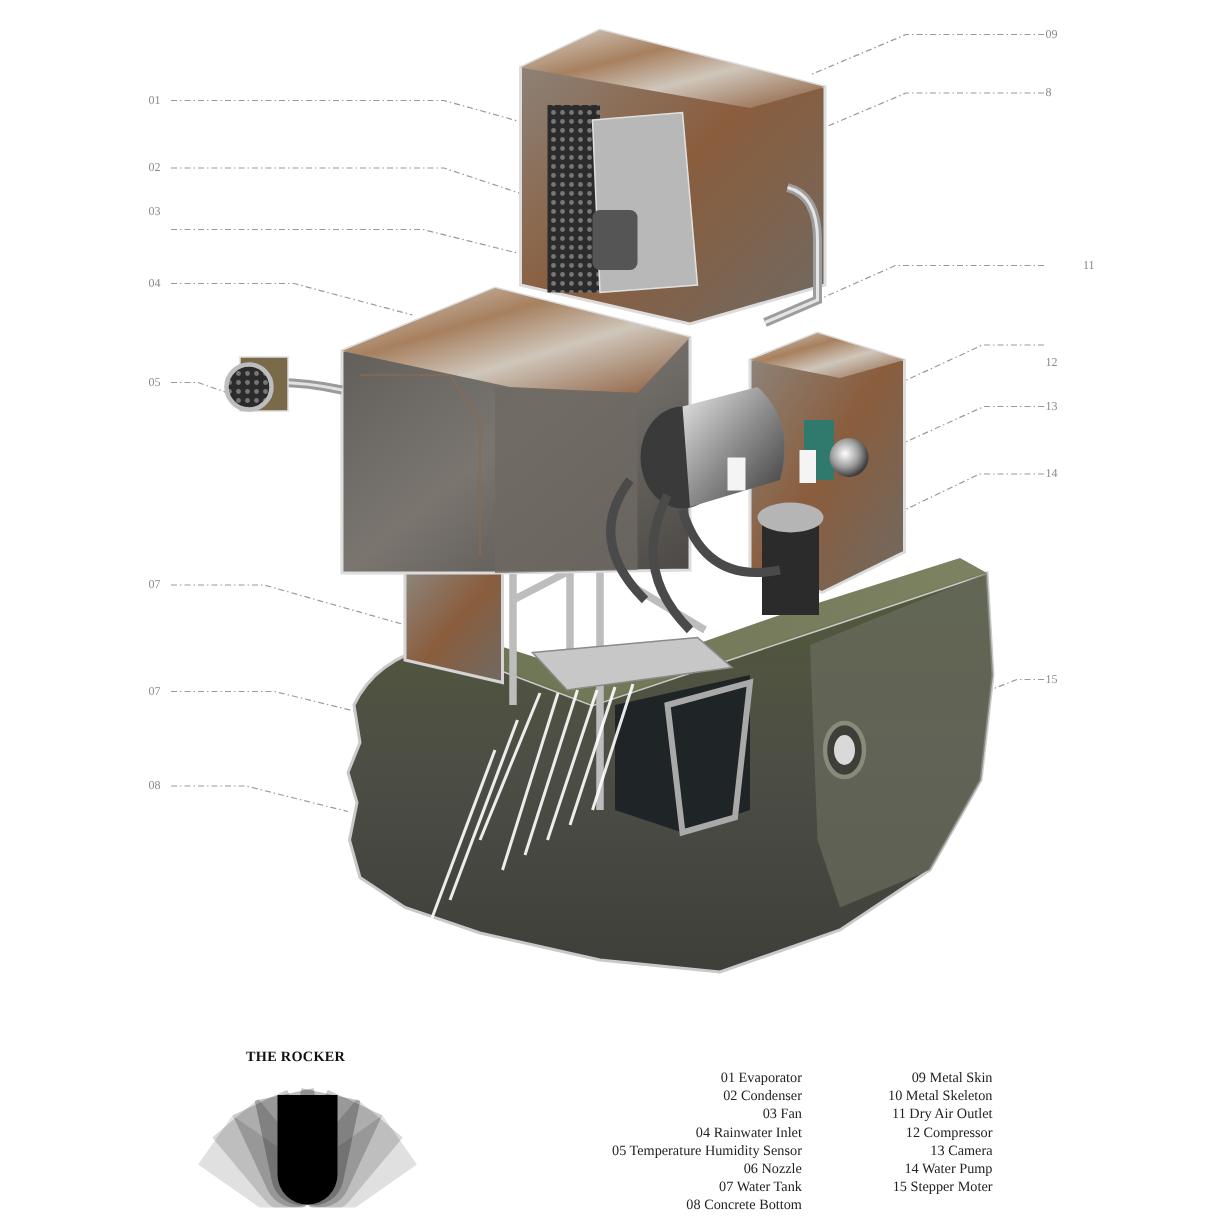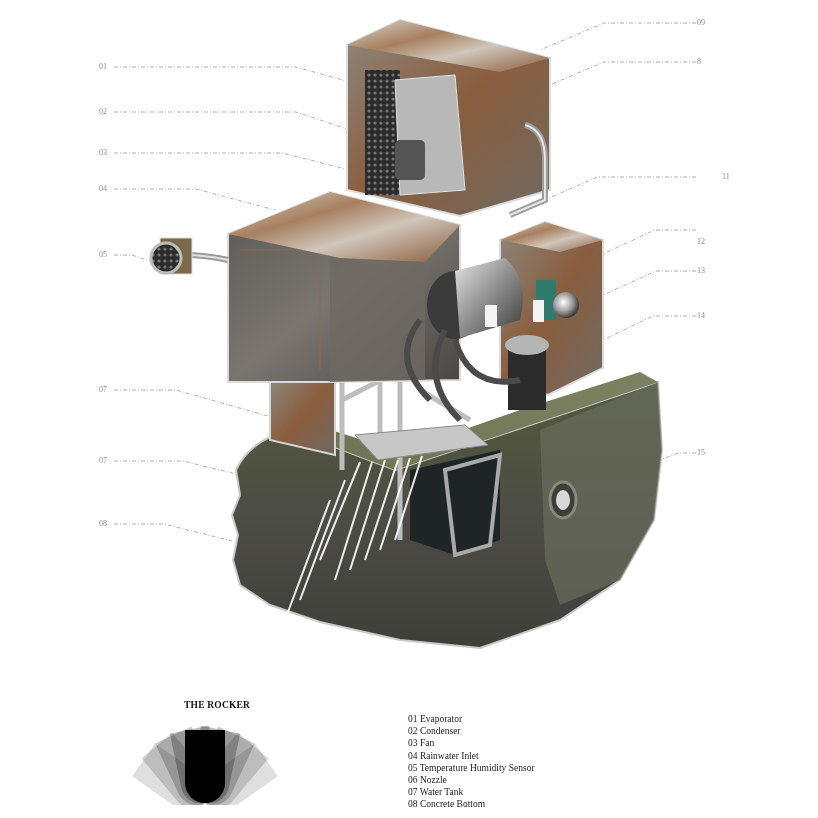--- a/index.html
+++ b/index.html
@@ -164,7 +164,7 @@
 
   <div class="lbl" style="left:99px;top:62px">01</div>
   <div class="lbl" style="left:99px;top:107px">02</div>
-  <div class="lbl" style="left:99px;top:148px">03</div>
+  <div class="lbl" style="left:99px;top:136px">03</div>
   <div class="lbl" style="left:99px;top:184px">04</div>
   <div class="lbl" style="left:99px;top:250px">05</div>
   <div class="lbl" style="left:99px;top:385px">07</div>

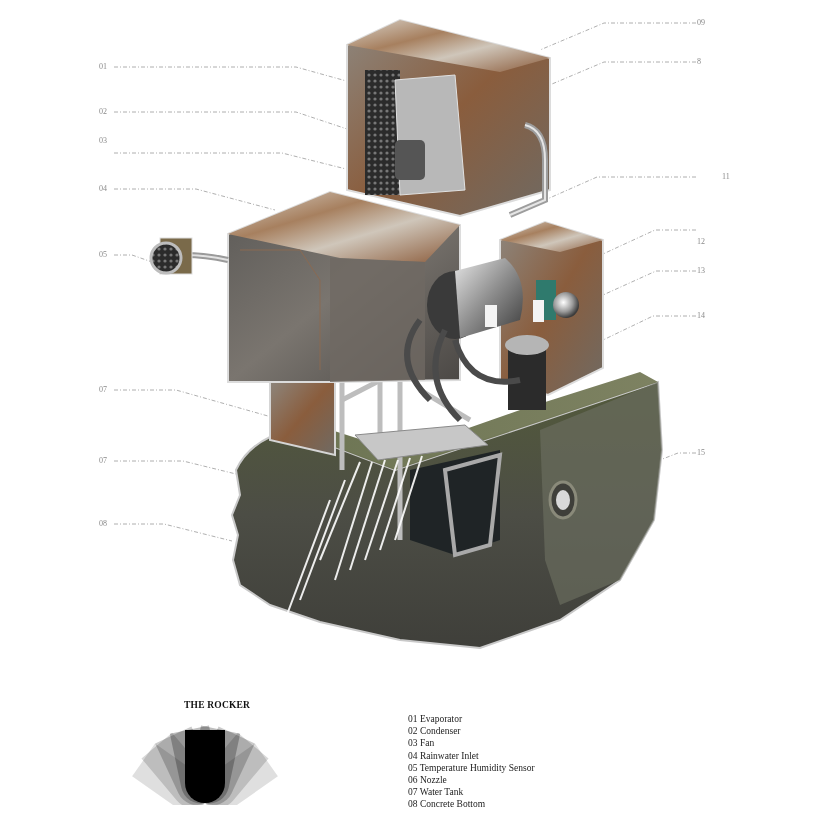--- a/index.html
+++ b/index.html
@@ -8,7 +8,7 @@
   .lbl { position:absolute; font-family:Liberation Serif, serif; font-size:8px; color:#8a8a8a; line-height:10px; }
   .legend { position:absolute; font-family:"Liberation Serif", serif; font-size:9.5px; color:#222; line-height:12.2px; }
   .legend div { white-space:nowrap; }
-  .rocker-title { position:absolute; left:184px; top:700px; font-family:"Liberation Serif", serif; font-weight:bold; font-size:9.5px; color:#111; letter-spacing:0.2px; }
+  .rocker-title { position:absolute; left:164px; top:700px; font-family:"Liberation Serif", serif; font-weight:bold; font-size:9.5px; color:#111; letter-spacing:0.2px; }
 </style>
 </head>
 <body>

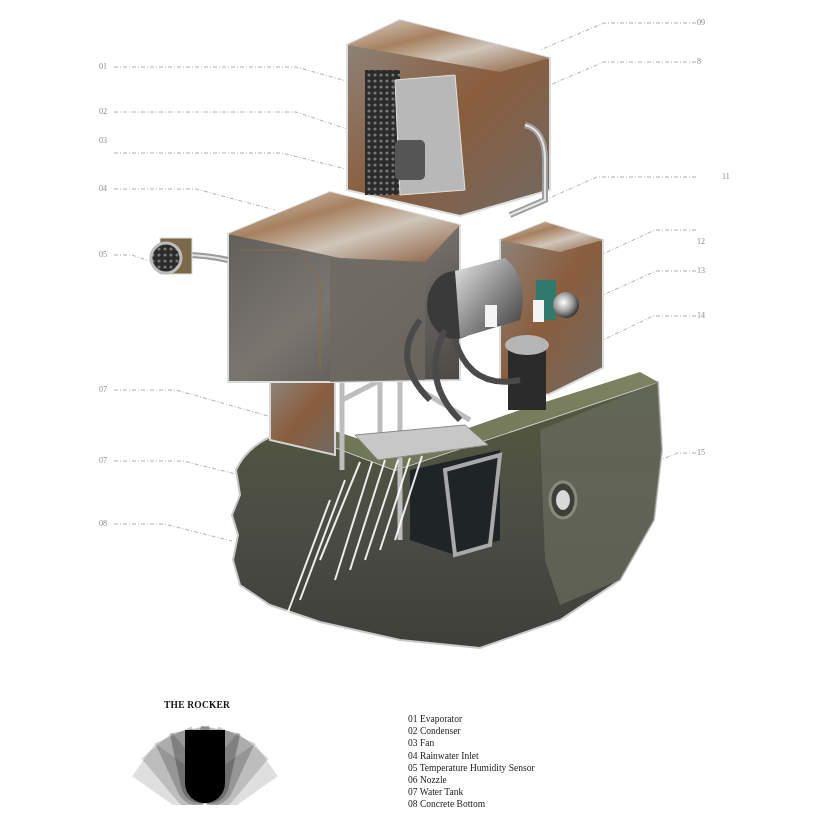--- a/index.html
+++ b/index.html
@@ -7,7 +7,7 @@
   #stage { position:absolute; left:0; top:0; width:818px; height:818px; }
   .lbl { position:absolute; font-family:Liberation Serif, serif; font-size:8px; color:#8a8a8a; line-height:10px; }
   .legend { position:absolute; font-family:"Liberation Serif", serif; font-size:9.5px; color:#222; line-height:12.2px; }
-  .legend div { white-space:nowrap; }
+  .legend div { white-space:nowrap;text-align:right; }
   .rocker-title { position:absolute; left:164px; top:700px; font-family:"Liberation Serif", serif; font-weight:bold; font-size:9.5px; color:#111; letter-spacing:0.2px; }
 </style>
 </head>

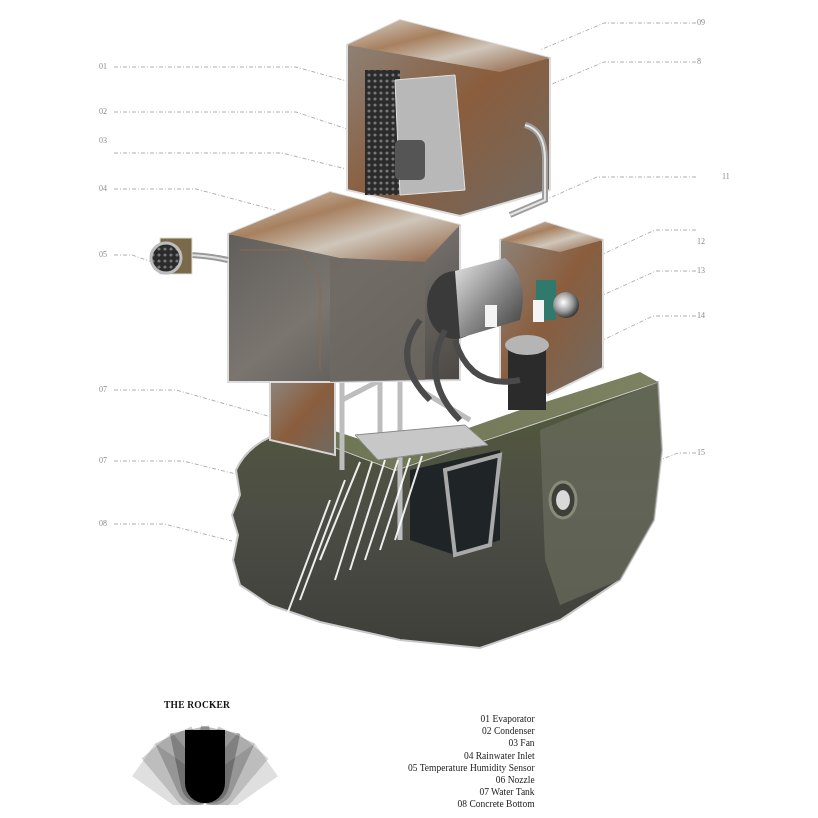--- a/index.html
+++ b/index.html
@@ -220,6 +220,15 @@
     <div>07 Water Tank</div>
     <div>08 Concrete Bottom</div>
   </div>
+  <div class="legend" style="left:592px;top:713px">
+    <div>09 Metal Skin</div>
+    <div>10 Metal Skeleton</div>
+    <div>11 Dry Air Outlet</div>
+    <div>12 Compressor</div>
+    <div>13 Camera</div>
+    <div>14 Water Pump</div>
+    <div>15 Stepper Moter</div>
+  </div>
 </div>
 
 </body></html>

